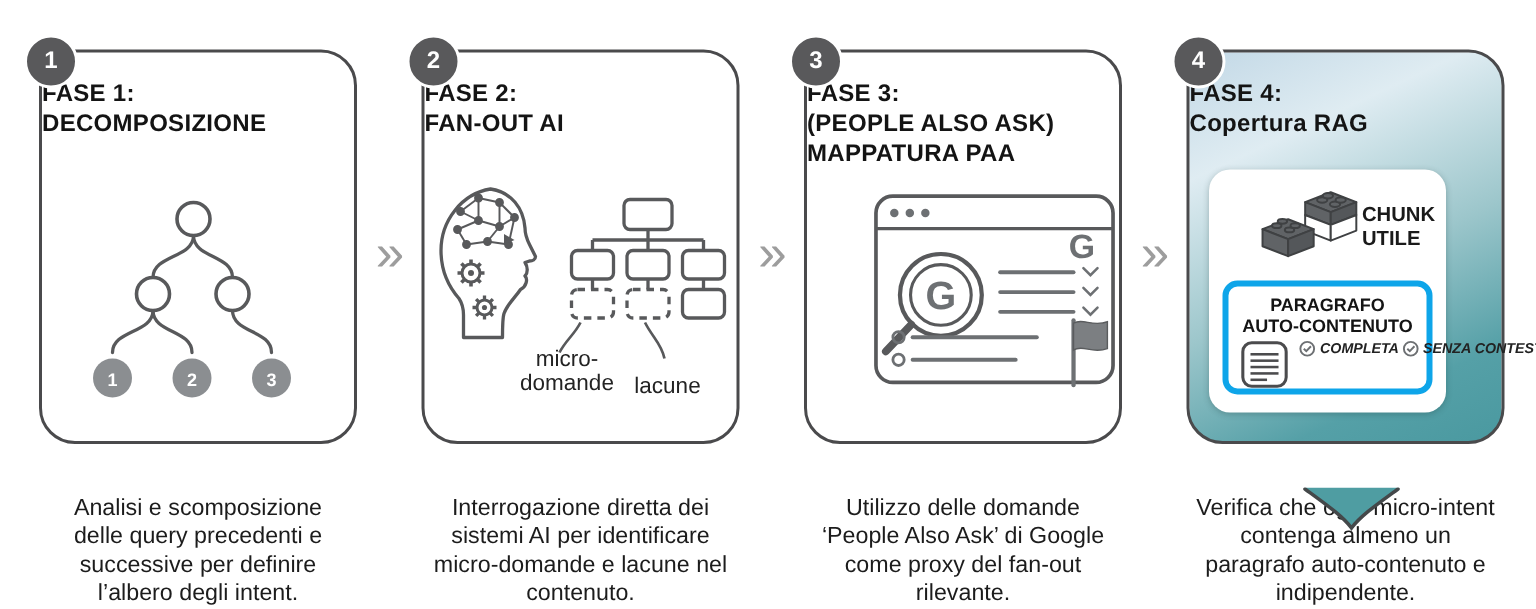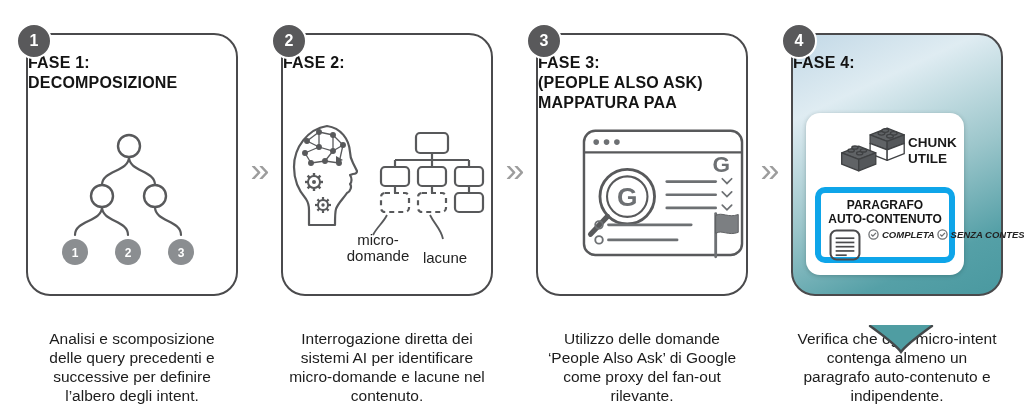--- a/index.html
+++ b/index.html
@@ -76,6 +76,7 @@
     <div class="badge">2</div>
     <div class="title">
       <div>FASE 2:</div>
+      <div>FAN-OUT AI</div>
     </div>
     <svg class="fanout-svg" width="200" height="145" viewBox="0 0 200 145">
       <g fill="none" stroke="#58595b" stroke-width="2.2" stroke-linejoin="round">

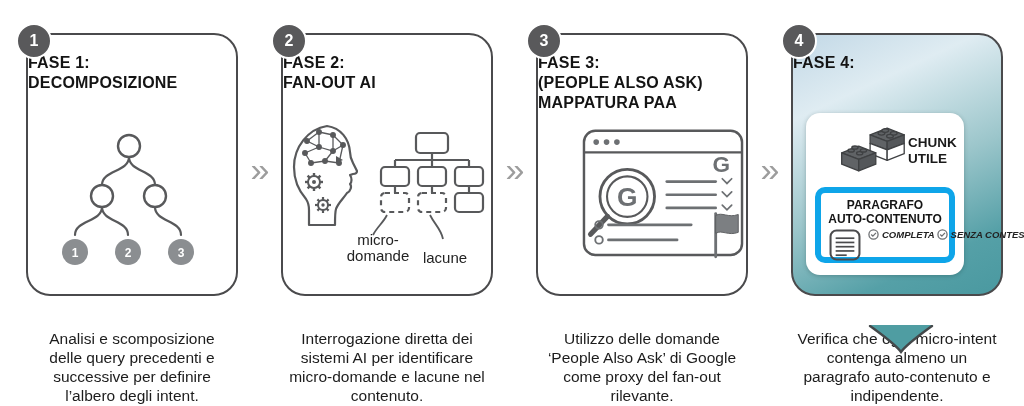--- a/index.html
+++ b/index.html
@@ -214,6 +214,7 @@
     <div class="badge">4</div>
     <div class="title">
       <div>FASE 4:</div>
+      <div>Copertura RAG</div>
     </div>
     <div class="whitebox">
       <svg class="lego-svg" width="72" height="56" viewBox="0 0 76 58">

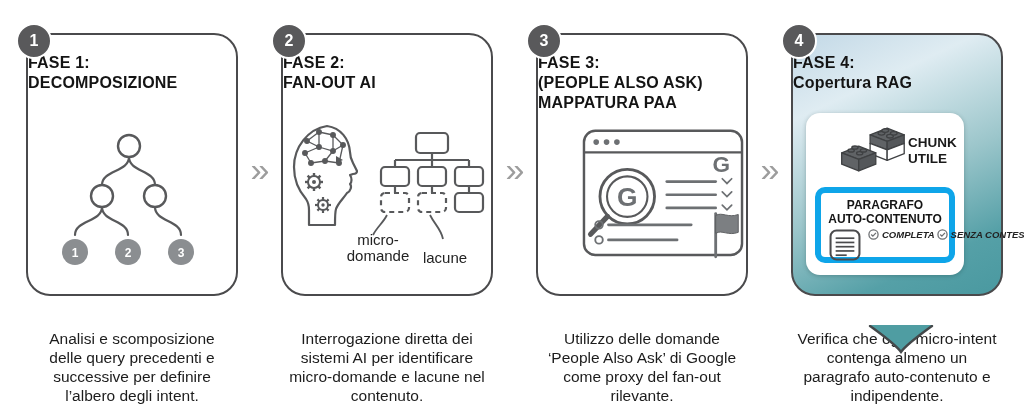--- a/index.html
+++ b/index.html
@@ -28,7 +28,7 @@
             border-radius:14px;box-shadow:0 1px 4px rgba(30,60,60,.3);}
   .lego-svg{position:absolute;left:30px;top:8px;}
   .chunk-label{position:absolute;left:102px;top:22px;font-size:13.5px;font-weight:bold;line-height:16px;color:#1a1a1a;}
-  .parabox{position:absolute;left:9px;top:74px;width:140px;height:76px;border:6px solid #0ea5e9;
+  .parabox{position:absolute;left:9px;top:74px;width:140px;height:76px;border:4px solid #0ea5e9;
            border-radius:10px;box-sizing:border-box;background:#fff;}
   .parabox-title{margin-top:5px;text-align:center;font-size:12px;font-weight:bold;line-height:14px;color:#141414;}
   .para-row{position:absolute;left:7px;top:35px;display:flex;align-items:flex-start;}

